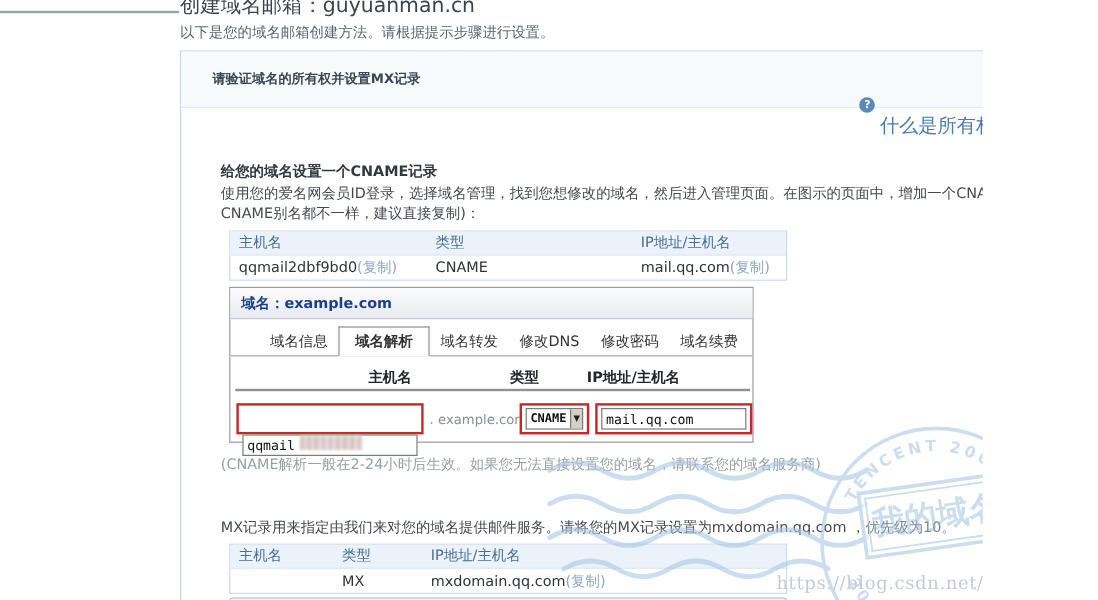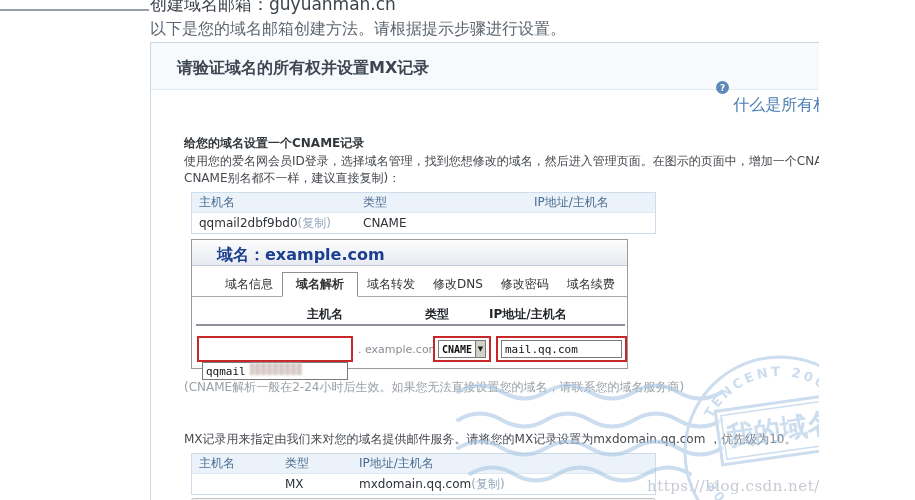--- a/index.html
+++ b/index.html
@@ -10,7 +10,7 @@
   
   .top-divider { position:absolute; left:0; top:9px; width:149px; height:2px; background:#98a0a8; }
   .page-title { position:absolute; left:150px; top:-7px; font-size:17px; color:#3c434b; white-space:nowrap; }
-  .page-subtitle { position:absolute; left:150px; top:19px; font-size:16px; color:#5c6670; white-space:nowrap; }
+  .page-subtitle { position:absolute; left:150px; top:19px; font-size:12px; color:#5c6670; white-space:nowrap; }
 
   
   .panel { position:absolute; left:150px; top:42px; width:763px; height:470px; background:#fff; border:1px solid #c9d7e4; }

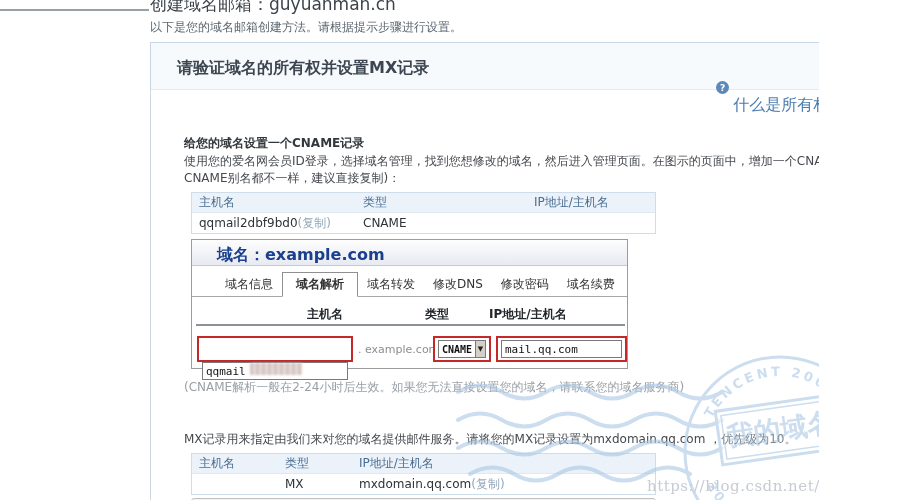--- a/index.html
+++ b/index.html
@@ -15,7 +15,7 @@
   
   .panel { position:absolute; left:150px; top:42px; width:763px; height:470px; background:#fff; border:1px solid #c9d7e4; }
   .panel-header { position:absolute; left:0; top:0; width:100%; height:47px; background:#f7fafd; border-bottom:1px solid #e2ebf3; }
-  .panel-title { position:absolute; left:26px; top:15px; font-size:16px; font-weight:bold; color:#3d4650; }
+  .panel-title { position:absolute; left:26px; top:15px; font-size:11px; font-weight:bold; color:#3d4650; }
   .help-link { position:absolute; right:10px; top:16px; display:flex; align-items:center; gap:4px; cursor:pointer; }
   .help-icon { display:inline-flex; align-items:center; justify-content:center; width:13px; height:13px; border-radius:50%; background:#5d89b8; color:#fff; font-size:9px; font-weight:bold; }
   .help-text { font-size:16px; color:#4a7cb0;margin-top:36px; }

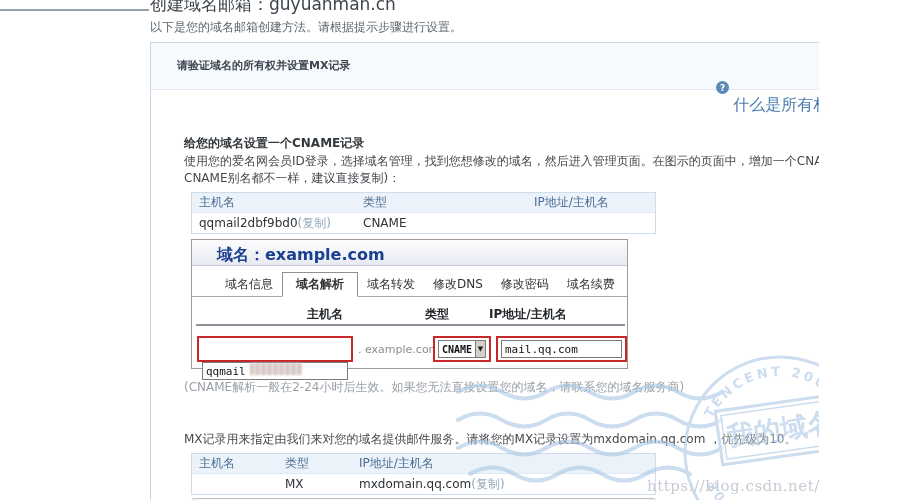--- a/index.html
+++ b/index.html
@@ -92,6 +92,7 @@
       <div class="tr body">
         <div class="td c1"><span>qqmail2dbf9bd0</span><span class="copy-link">(复制)</span></div>
         <div class="td c2">CNAME</div>
+        <div class="td c3"><span>mail.qq.com</span><span class="copy-link">(复制)</span></div>
       </div>
     </div>
 

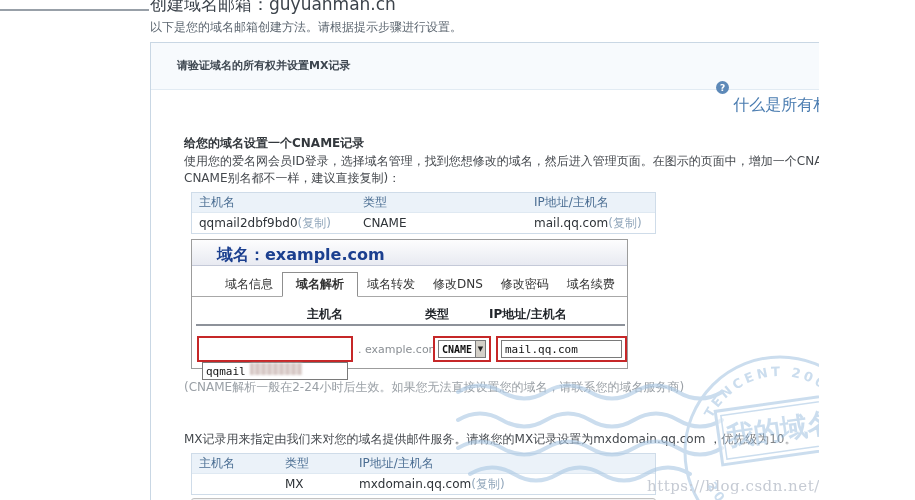--- a/index.html
+++ b/index.html
@@ -38,7 +38,7 @@
   
   .example-box { position:absolute; left:40px; top:196px; width:437px; height:130px; border:1px solid #9c9c9c; background:#fff; }
   .ex-header { position:relative; height:26px; background:linear-gradient(#fdfdfe,#e8eaf1); border-bottom:1px solid #c4c9d8; }
-  .ex-domain { position:absolute; left:9px; top:5px; font-size:16px; font-weight:bold; color:#1b3f8f;margin-left:16px; }
+  .ex-domain { position:absolute; left:9px; top:5px; font-size:12px; font-weight:bold; color:#1b3f8f; }
   .ex-tabs { position:absolute; left:0; top:34px; width:100%; height:23px; display:flex; align-items:flex-end; padding-left:24px; border-bottom:1px solid #a8a8a8; }
   .ex-tab { font-size:12px; color:#333; padding:3px 9px; white-space:nowrap; cursor:pointer; }
   .ex-tab.active { font-weight:bold; border:1px solid #8f8f8f; border-bottom:1px solid #fff; background:#fff; margin-bottom:-1px; padding:3px 13px; }

